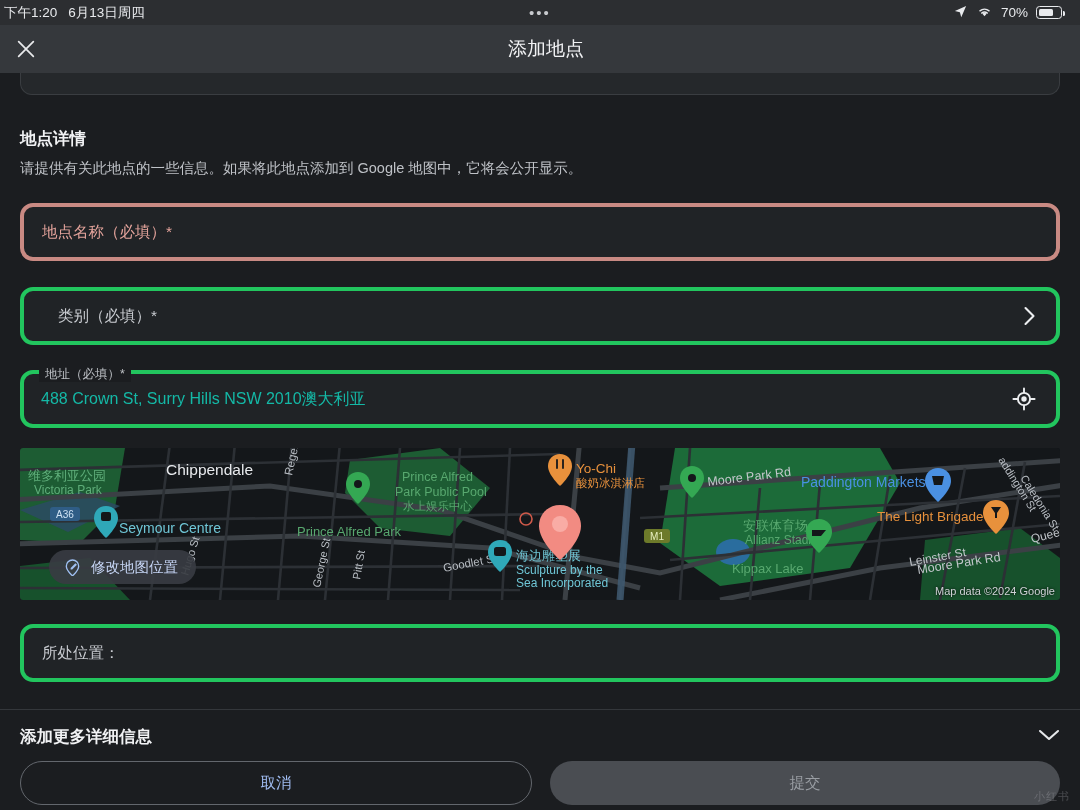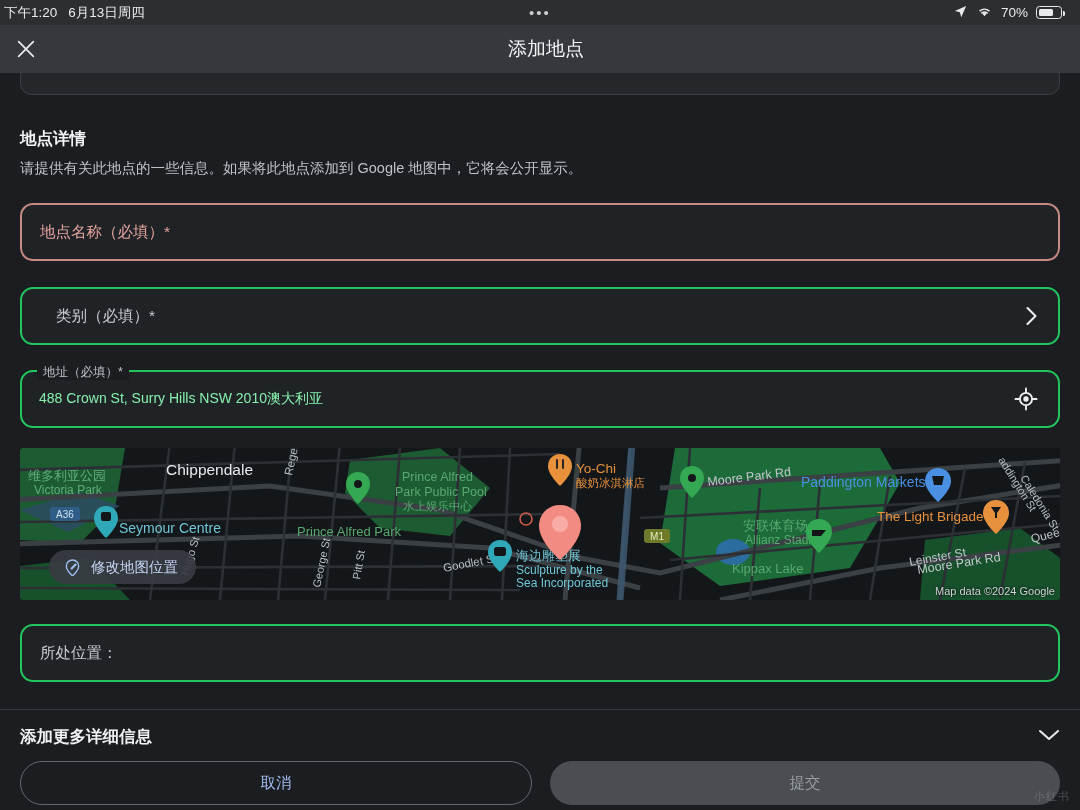--- a/index.html
+++ b/index.html
@@ -62,7 +62,7 @@
   
   .field {
     position: relative; margin: 0 20px; background: #202326;
-    border: 2px solid #22c55e; border-radius: 13px;
+    border: 4px solid #22c55e; border-radius: 13px;
     display: flex; align-items: center;
   }
   .field.error { border-color: #c98a83; }

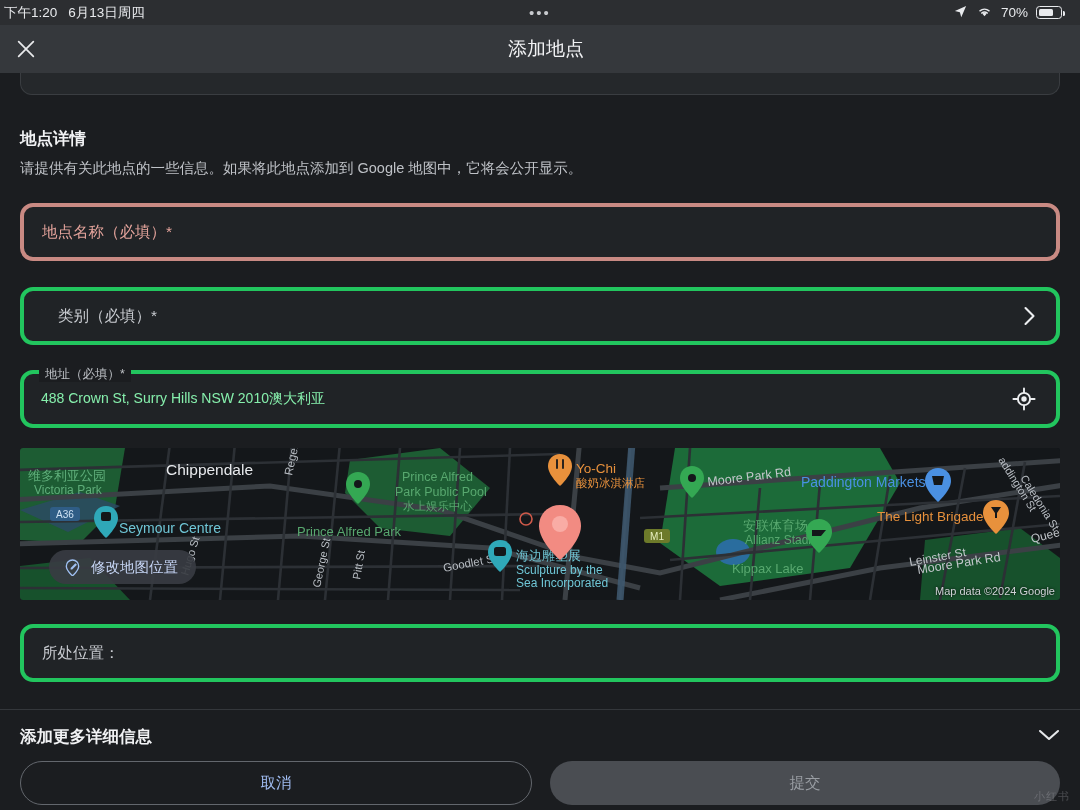--- a/index.html
+++ b/index.html
@@ -68,7 +68,7 @@
   .field.error { border-color: #c98a83; }
   .field-label { font-size: 15.5px; color: #c9ccd1; padding-left: 18px; }
   .field.error .field-label { color: #e5a49c; }
-  .field-value { font-size: 14px; color: #86efac; padding-left: 17px; }
+  .field-value { font-size: 16px; color: #14b8a6; padding-left: 17px; }
   .field-icon { margin-left: auto; padding-right: 20px; display: flex; align-items: center; color: #eceef0; }
 
   #name-field { margin-top: 25px; height: 58px; }

